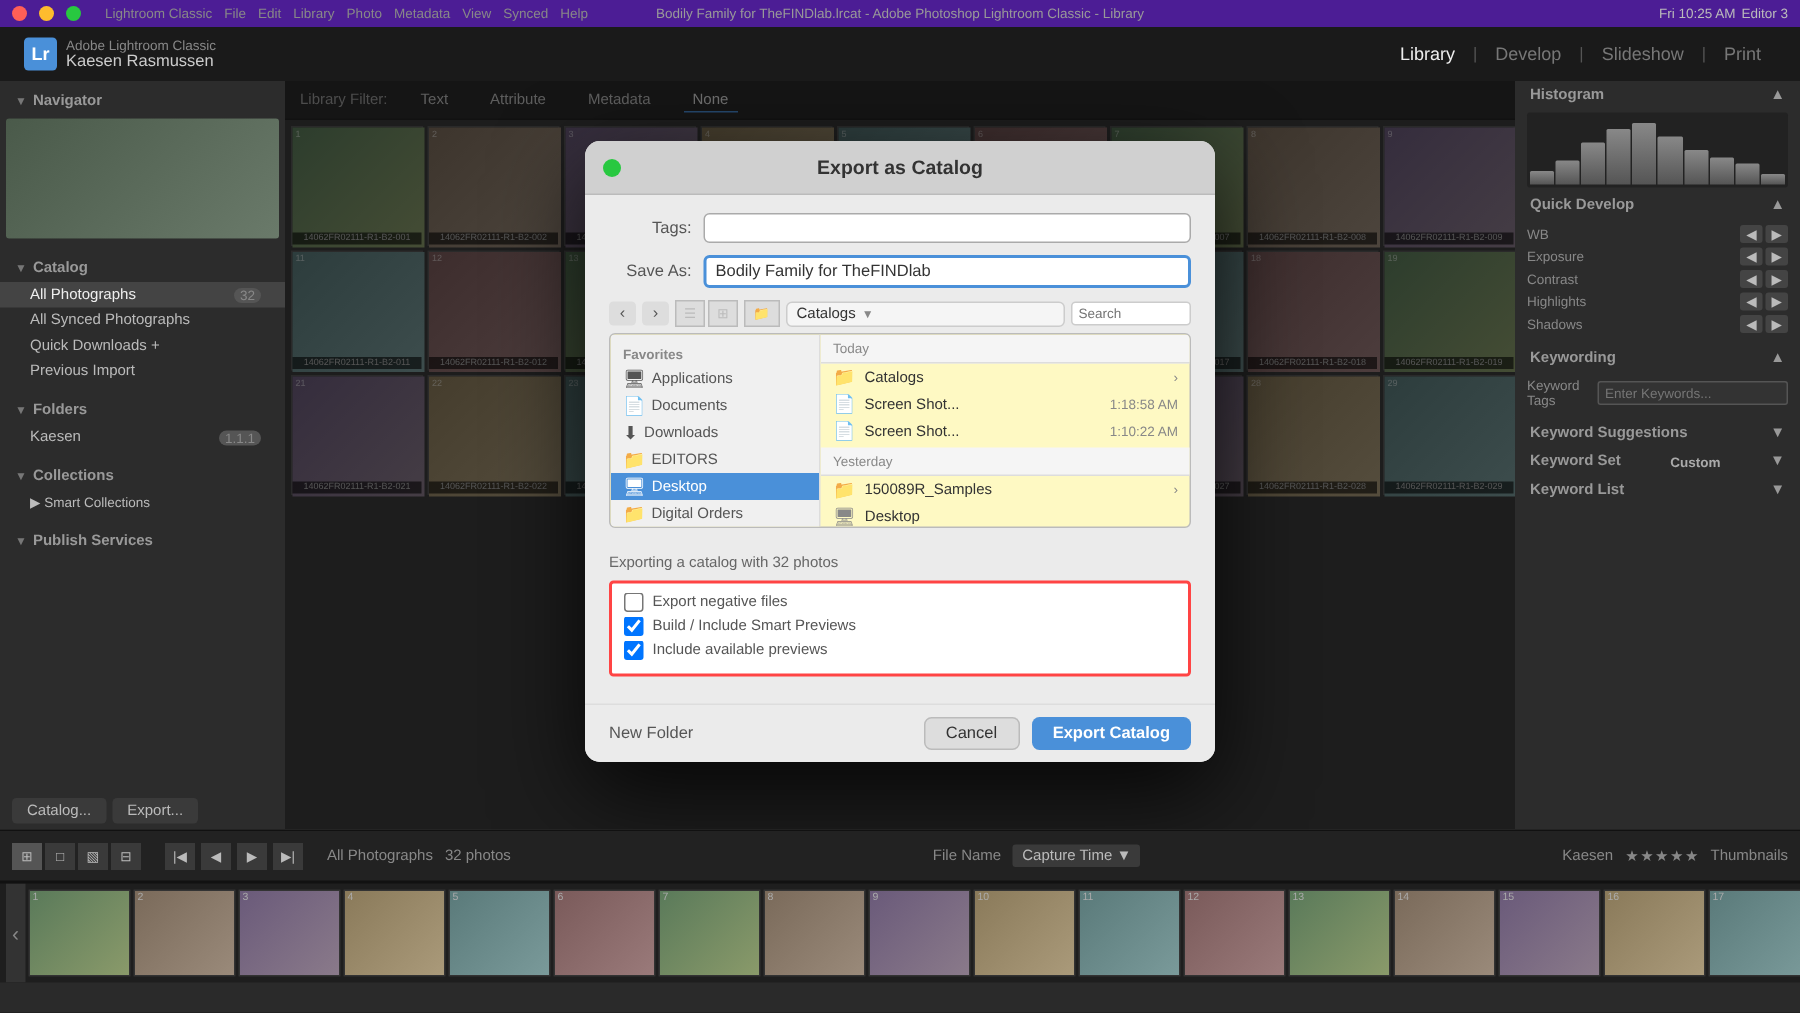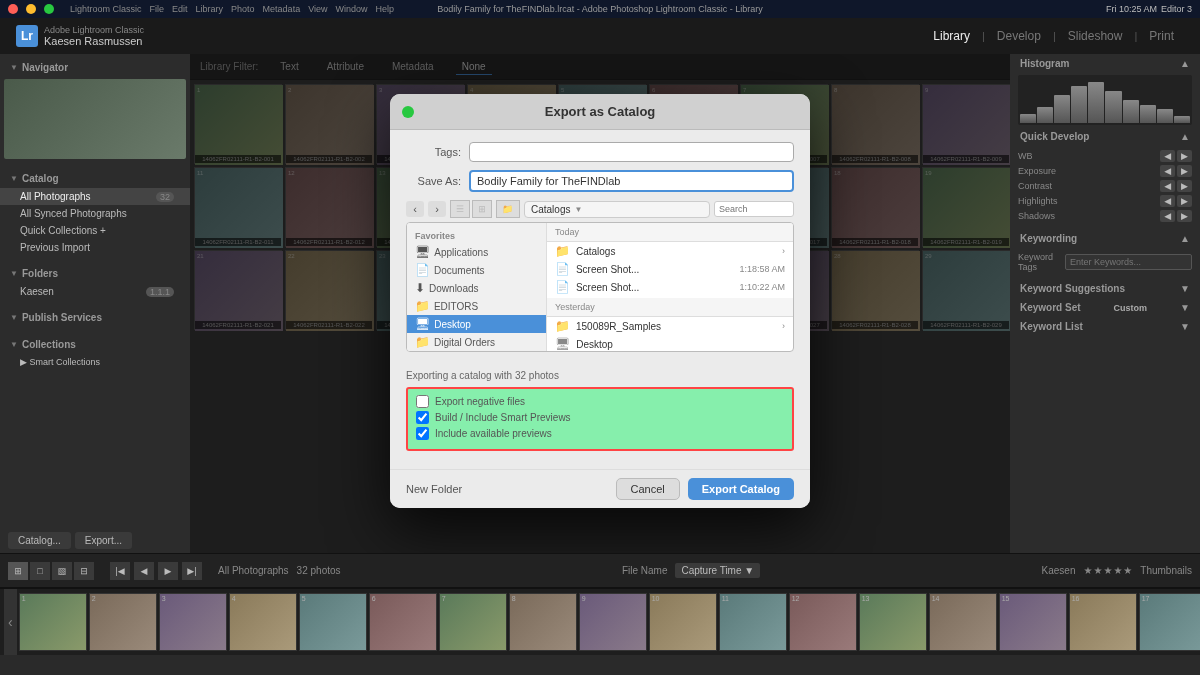--- a/index.html
+++ b/index.html
@@ -6,7 +6,7 @@
     body { width: 1200px; height: 675px; overflow: hidden; background: #2a2a2a; font-family: -apple-system, 'Helvetica Neue', Arial, sans-serif; font-size: 11px; color: #ccc; }
 
     
-    #mac-bar { width: 100%; height: 18px; background: #0f172a; display: flex; padding: 0 8px; justify-content: space-between; }
+    #mac-bar { width: 100%; height: 18px; background: #4c1d95; display: flex; padding: 0 8px; justify-content: space-between; }
     #mac-bar .left { display: flex; align-items: center; gap: 8px; }
     #mac-bar .right { display: flex; align-items: center; gap: 4px; font-size: 9px; color: #bbb; }
     .mac-dot { width: 10px; height: 10px; border-radius: 50%; }

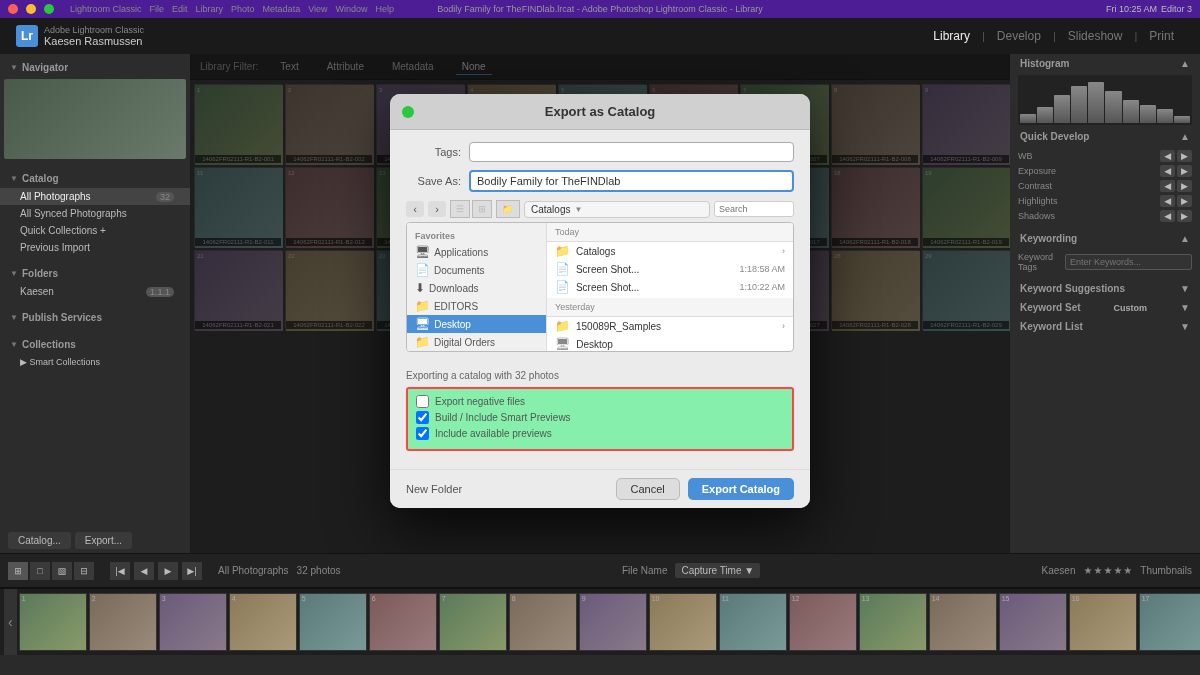--- a/index.html
+++ b/index.html
@@ -143,7 +143,7 @@
     <span style="color:#888;font-size:9px;">Photo</span>
     <span style="color:#888;font-size:9px;">Metadata</span>
     <span style="color:#888;font-size:9px;">View</span>
-    <span style="color:#888;font-size:9px;">Window</span>
+    <span style="color:#888;font-size:9px;">Synced</span>
     <span style="color:#888;font-size:9px;">Help</span>
   </div>
   <div class="right">

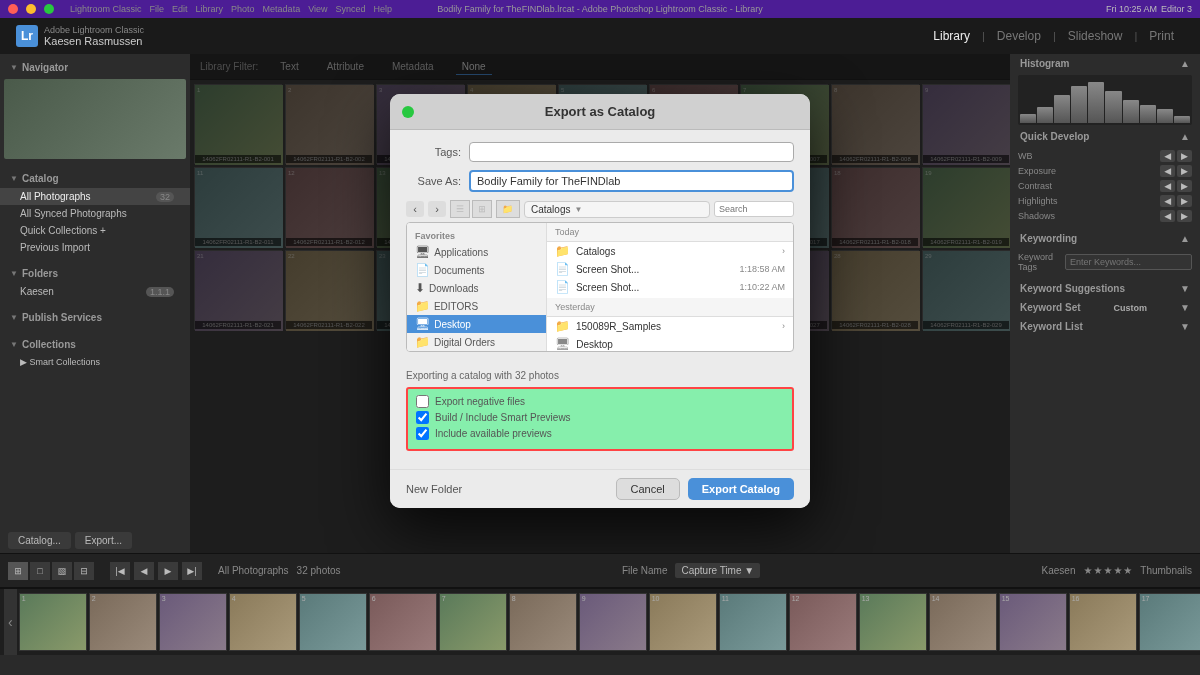--- a/index.html
+++ b/index.html
@@ -191,7 +191,7 @@
         <span>All Synced Photographs</span>
       </div>
       <div class="panel-item">
-        <span>Quick Collections +</span>
+        <span>Quick Downloads +</span>
       </div>
       <div class="panel-item">
         <span>Previous Import</span>

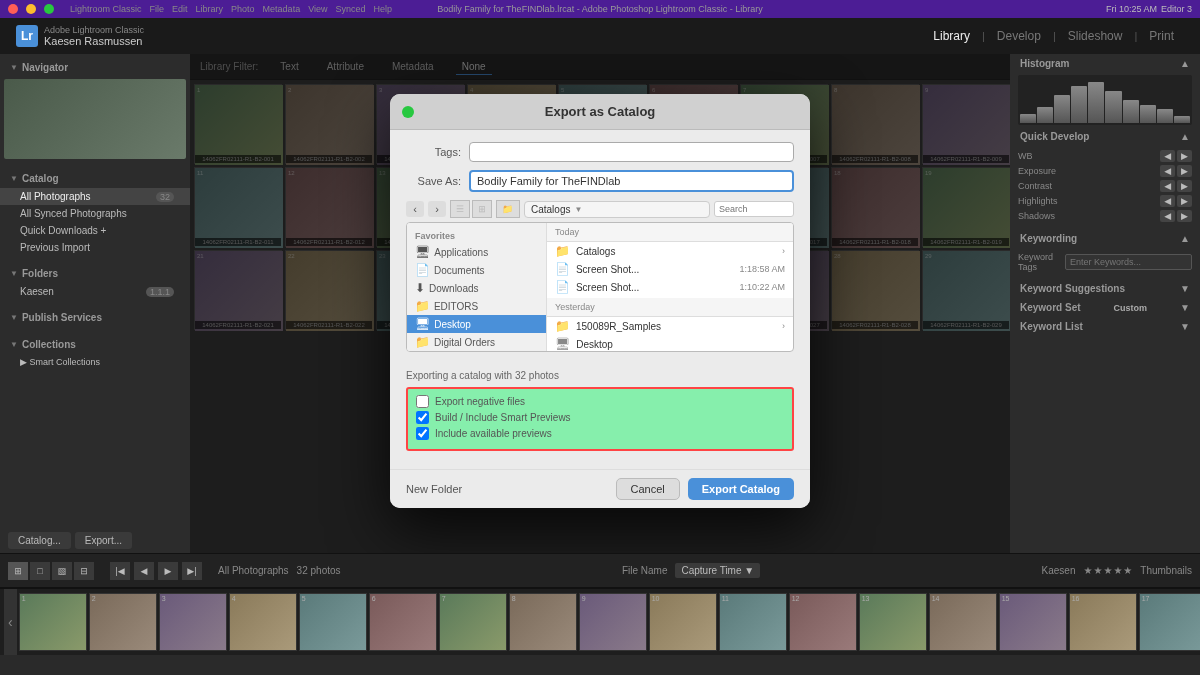--- a/index.html
+++ b/index.html
@@ -80,7 +80,7 @@
     .dialog-tags { flex: 1; padding: 3px 6px; border: 1px solid #aaa; border-radius: 4px; font-size: 11px; background: white; color: #333; min-height: 20px; }
 
     
-    #file-browser { background: #ffffff; border: 1px solid #bbb; border-radius: 4px; margin: 4px 0; display: flex; height: 130px; overflow: hidden; }
+    #file-browser { background: #fef9c3; border: 1px solid #bbb; border-radius: 4px; margin: 4px 0; display: flex; height: 130px; overflow: hidden; }
     .browser-sidebar { width: 140px; background: #f0f0f0; border-right: 1px solid #ddd; overflow-y: auto; padding: 4px 0; }
     .browser-nav-btn { background: #ddd; border: none; width: 18px; height: 16px; border-radius: 3px; cursor: pointer; font-size: 10px; color: #555; }
     .sidebar-section { padding: 2px 0; }

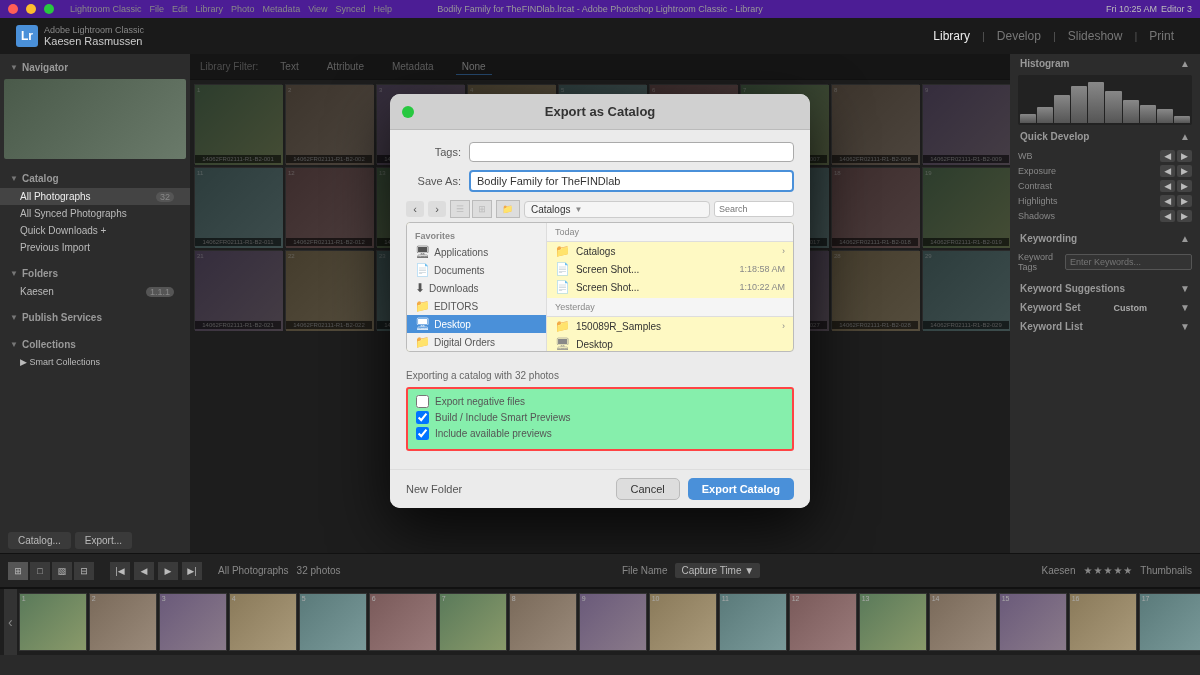--- a/index.html
+++ b/index.html
@@ -205,13 +205,13 @@
       </div>
     </div>
     <div class="panel-section">
-      <div class="panel-header">Publish Services</div>
-    </div>
-    <div class="panel-section">
       <div class="panel-header">Collections</div>
       <div class="panel-item">
         <span style="font-size:9px;">▶ Smart Collections</span>
       </div>
+    </div>
+    <div class="panel-section">
+      <div class="panel-header">Publish Services</div>
     </div>
     <div style="flex:1;"></div>
     <div style="padding:4px 8px;">

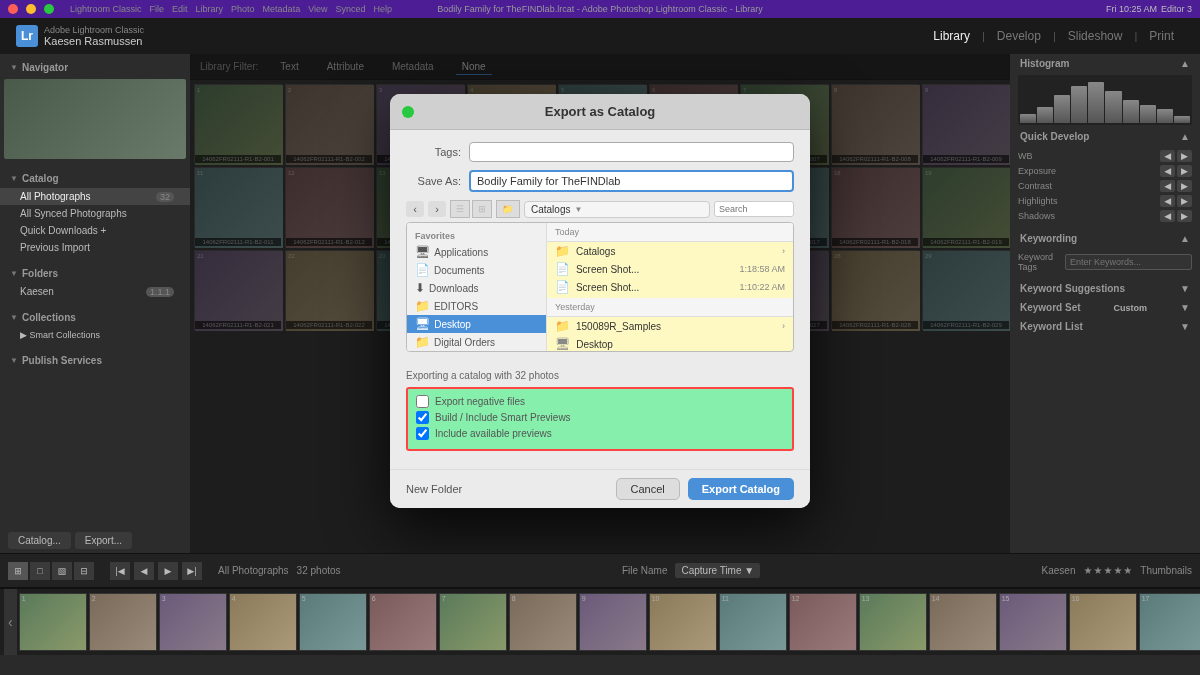--- a/index.html
+++ b/index.html
@@ -96,7 +96,7 @@
     .file-list-item .file-date { color: #888; font-size: 9px; }
 
     
-    .export-options { background: #86efac; border: 1px solid #ddd; border-radius: 4px; padding: 6px 8px; margin: 6px 0; }
+    .export-options { background: #ffffff; border: 1px solid #ddd; border-radius: 4px; padding: 6px 8px; margin: 6px 0; }
     .export-option-row { display: flex; align-items: center; gap: 6px; margin-bottom: 3px; }
     .export-option-row label { font-size: 10px; color: #555; cursor: pointer; }
     .export-note { font-size: 10px; color: #666; margin-bottom: 4px; }

